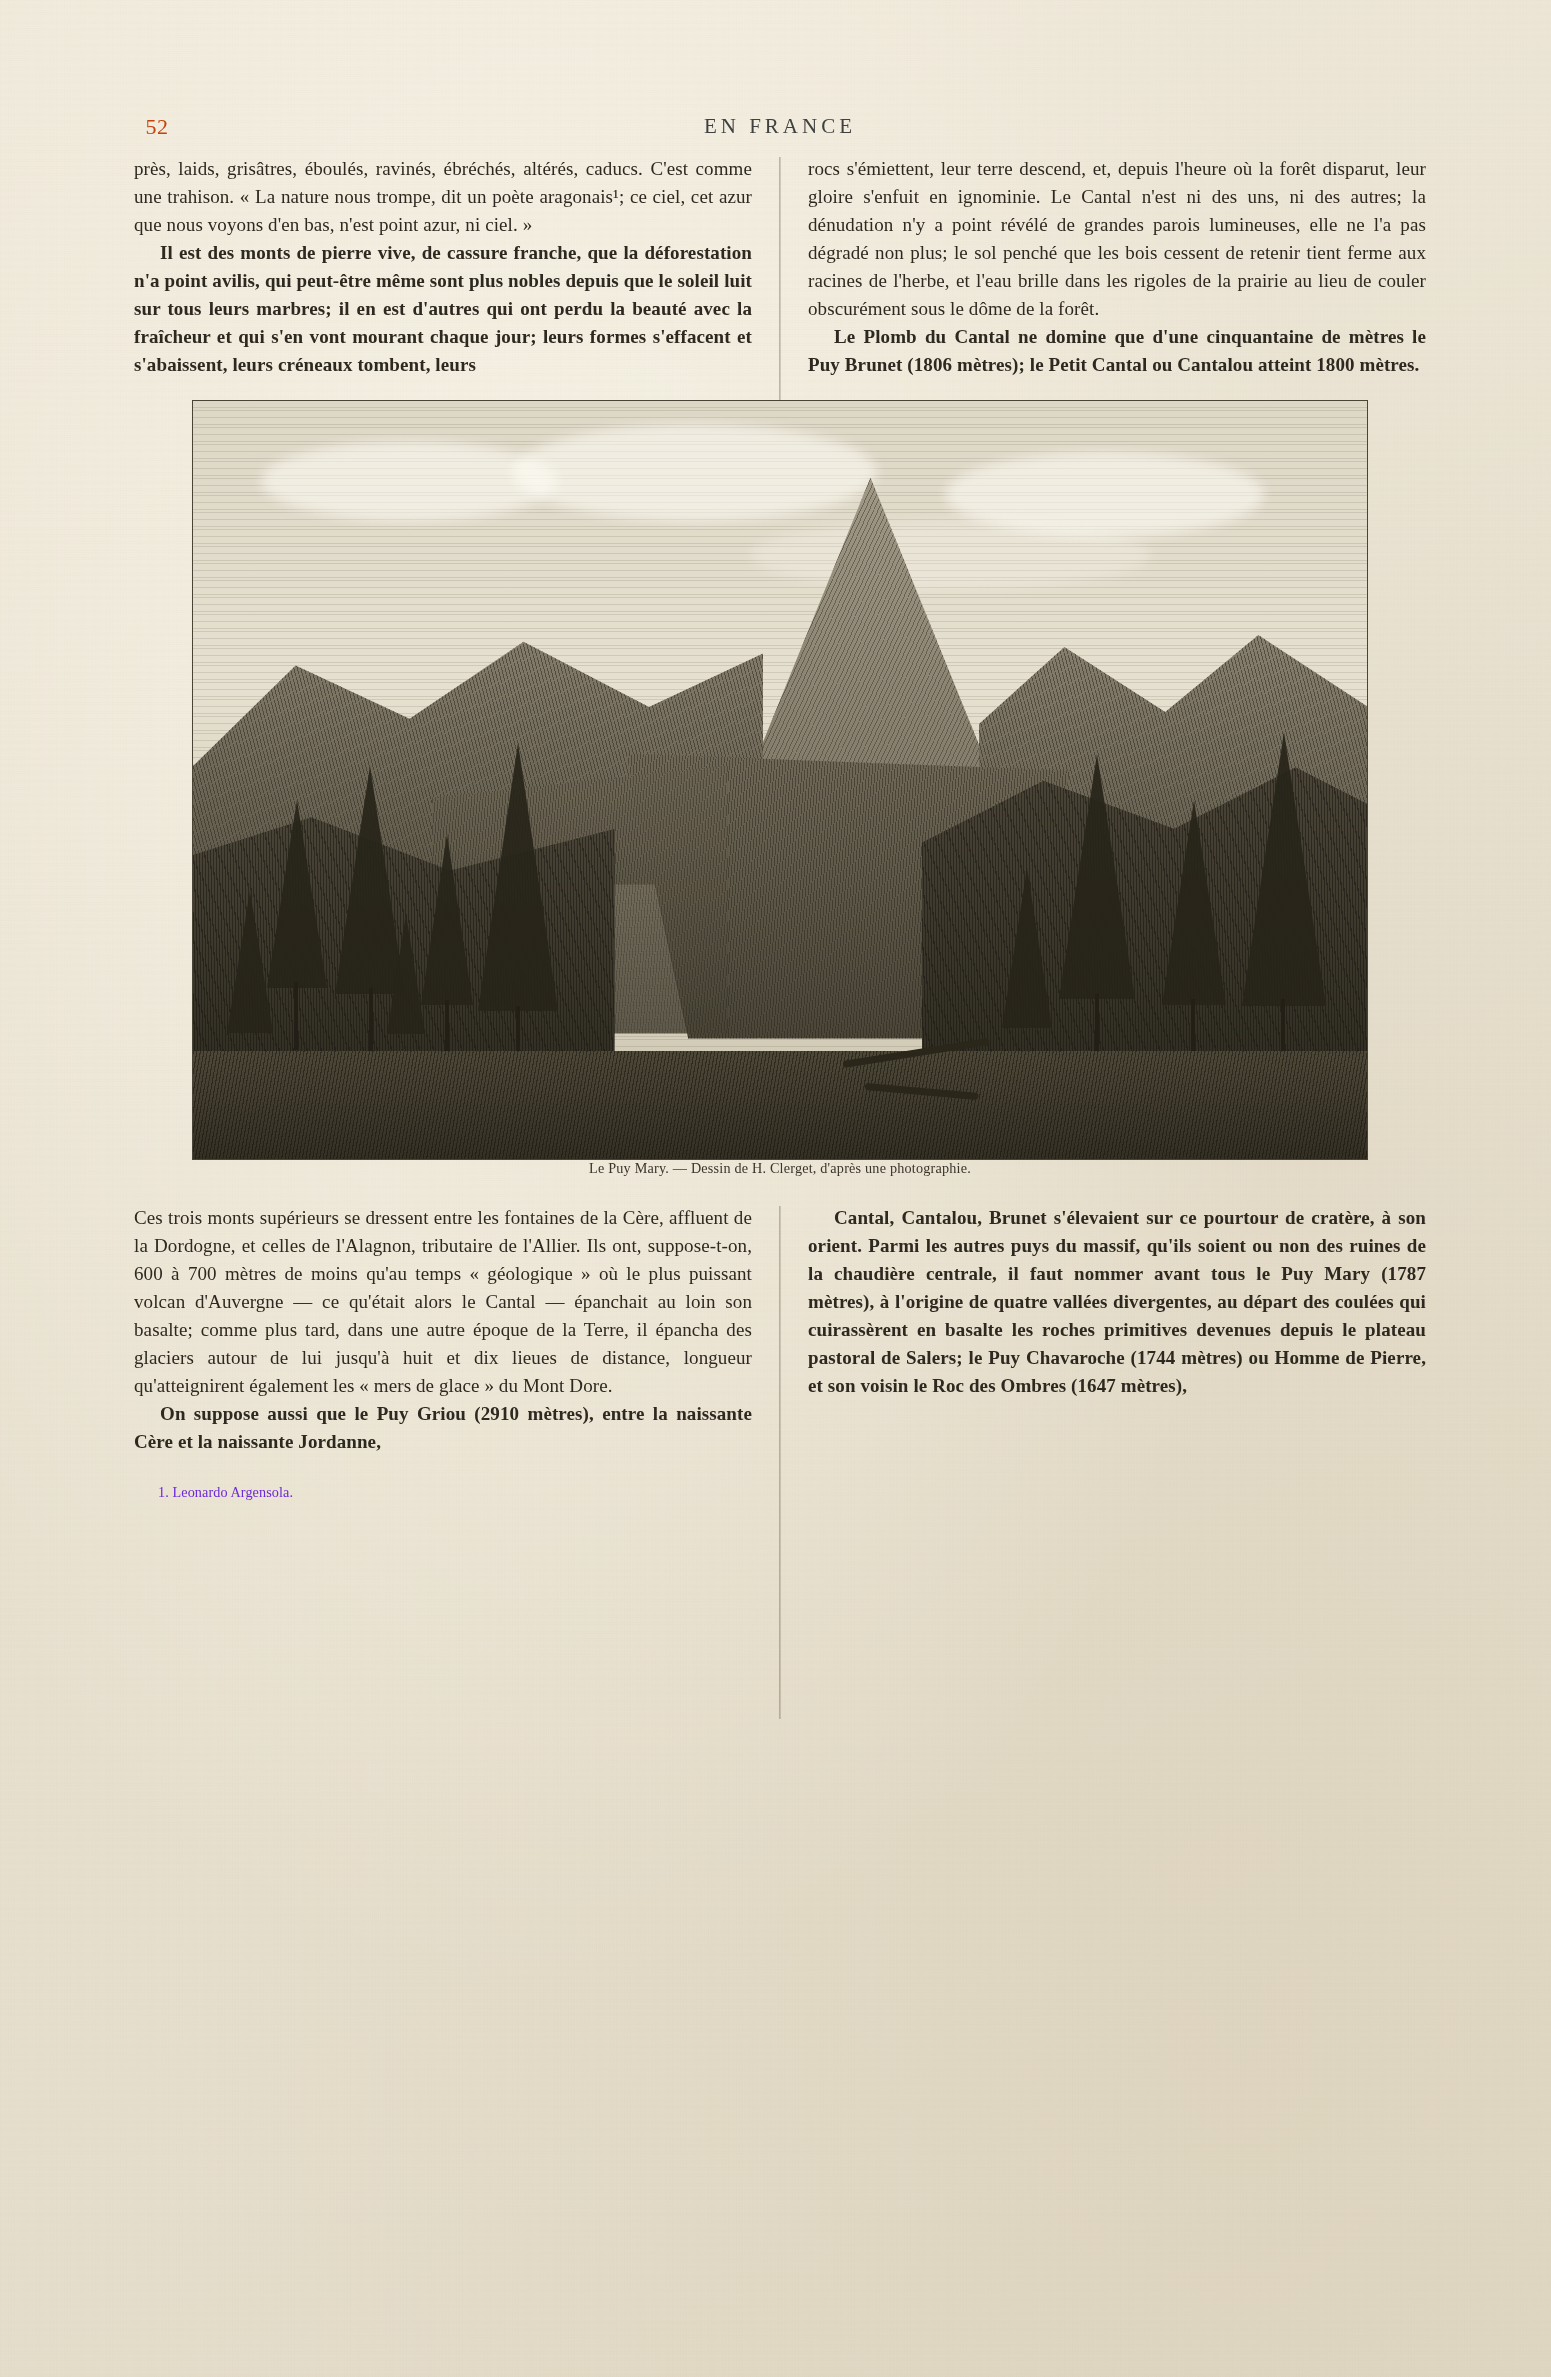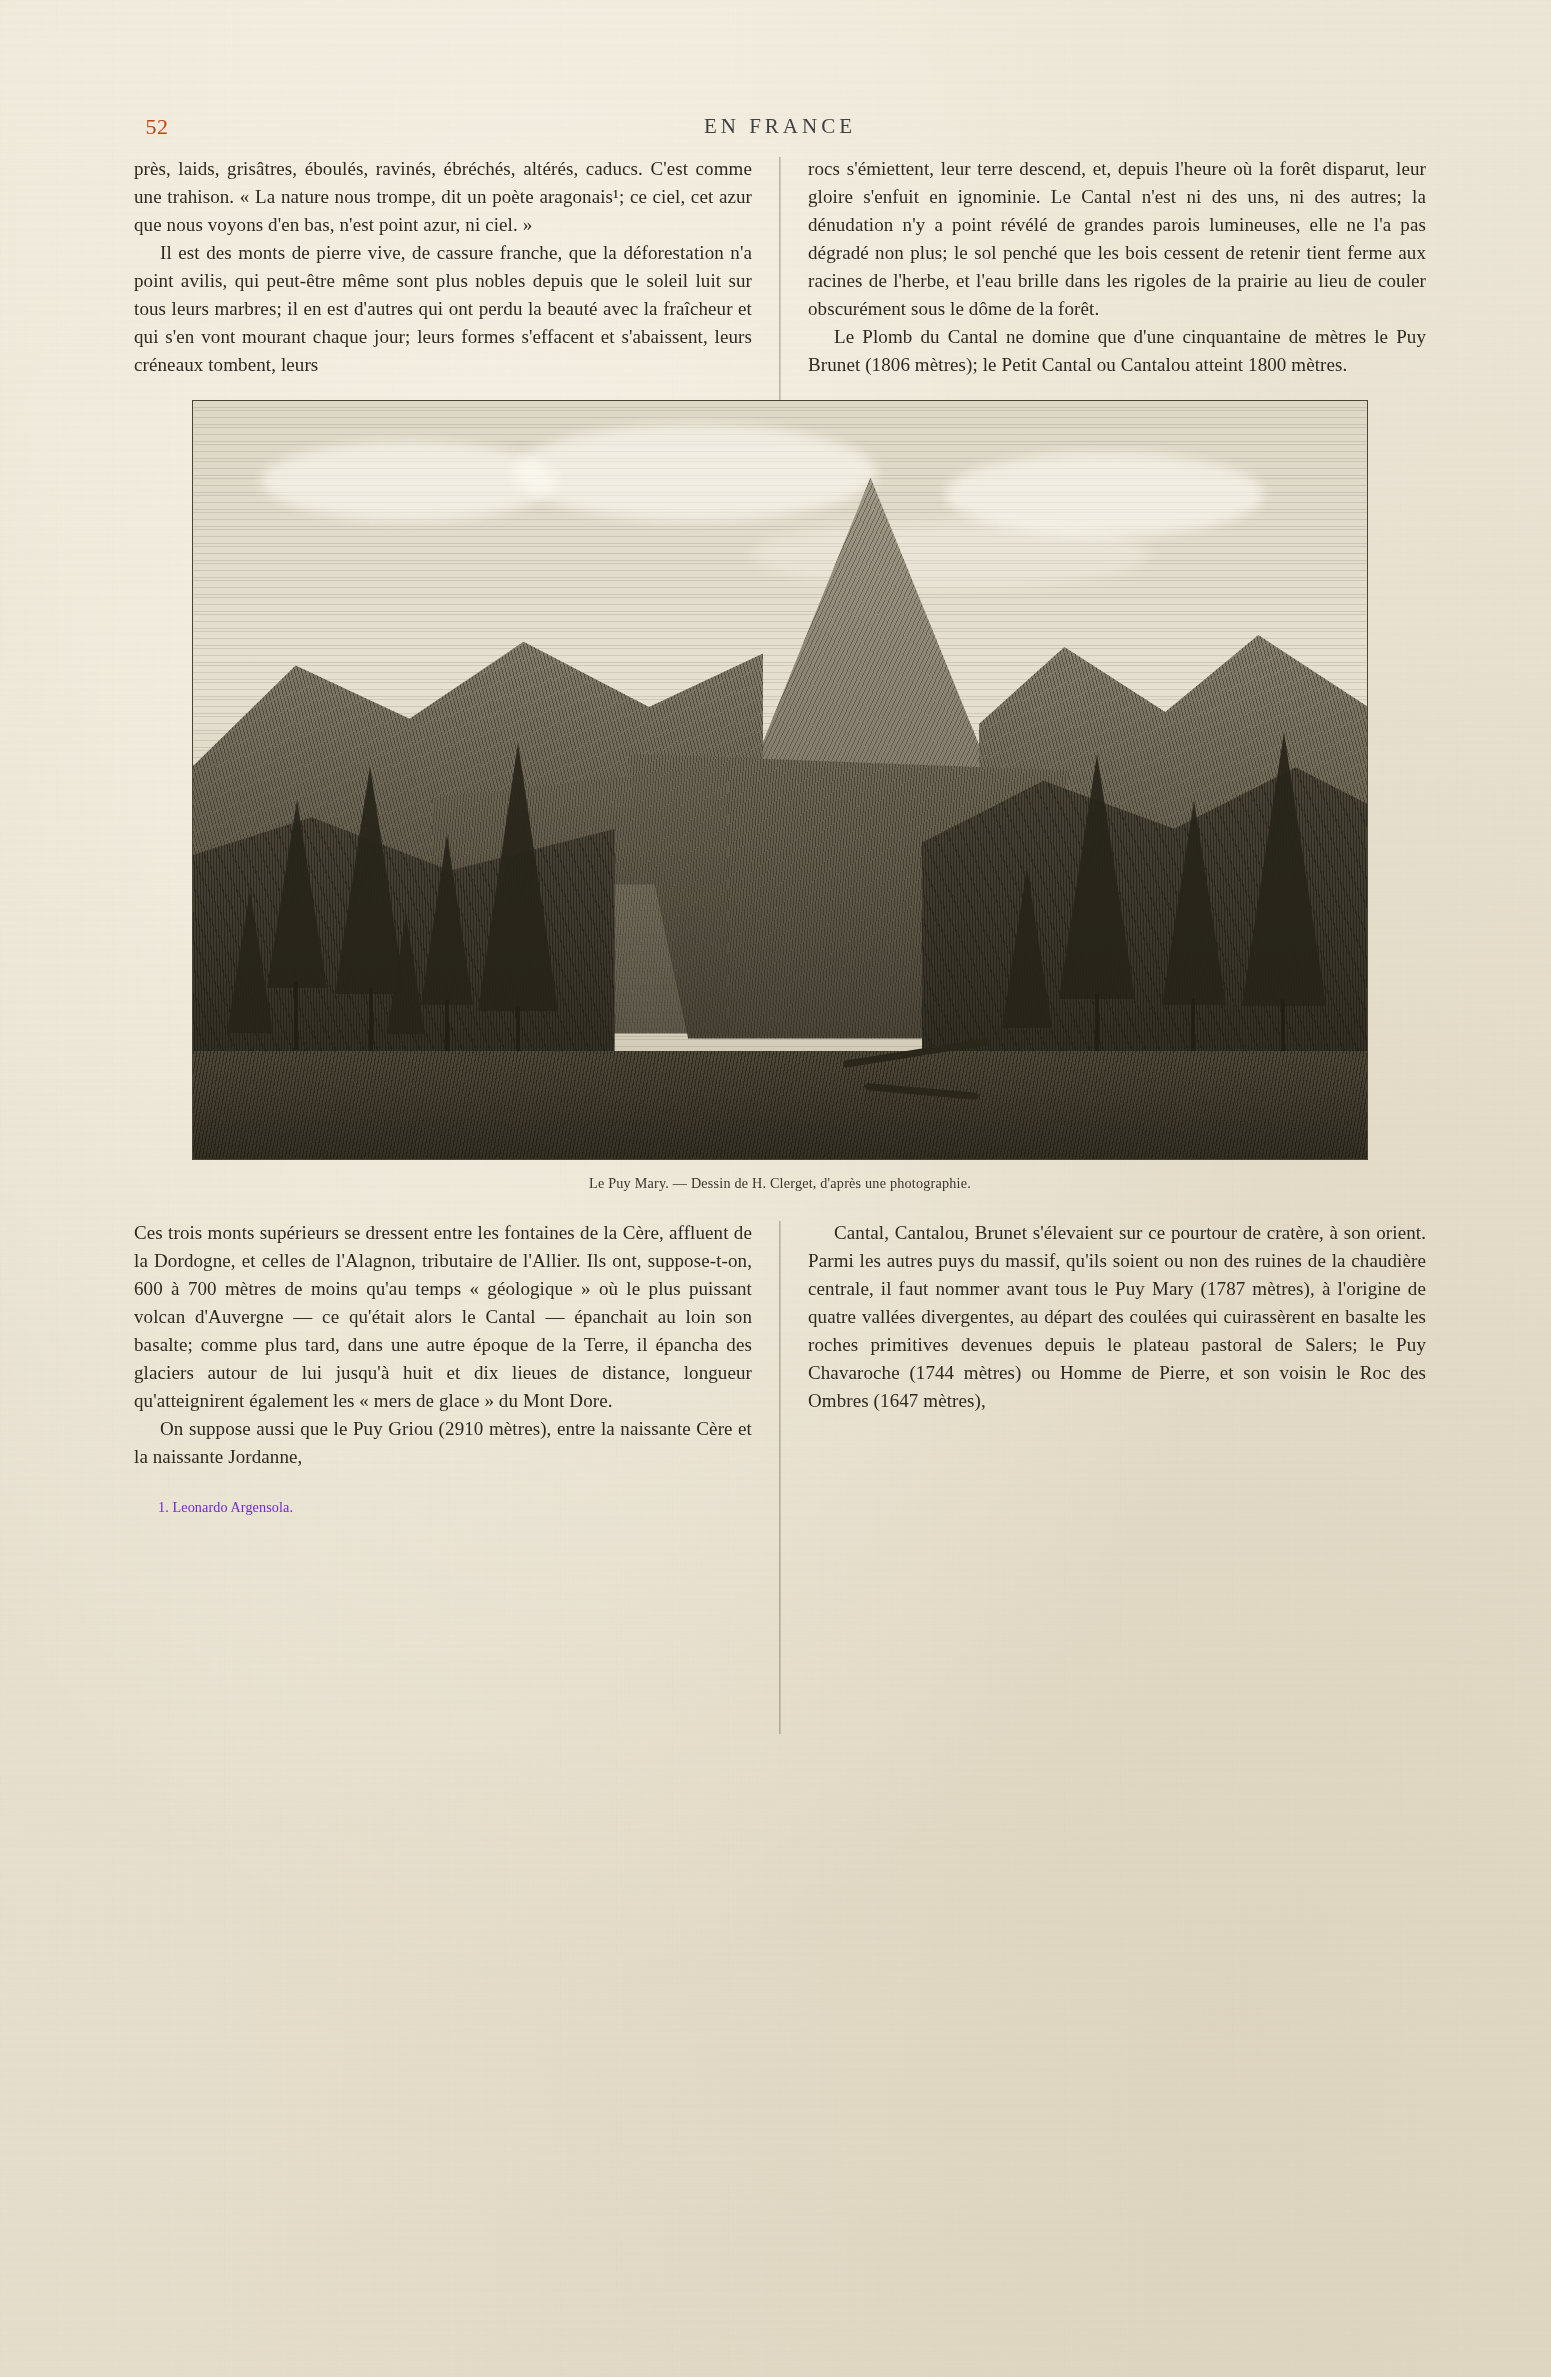--- a/index.html
+++ b/index.html
@@ -83,6 +83,7 @@
   }
   .col p.indent {
     text-indent: 26px;
+    font-weight: bold;
   }
   .rule {
     position: absolute;

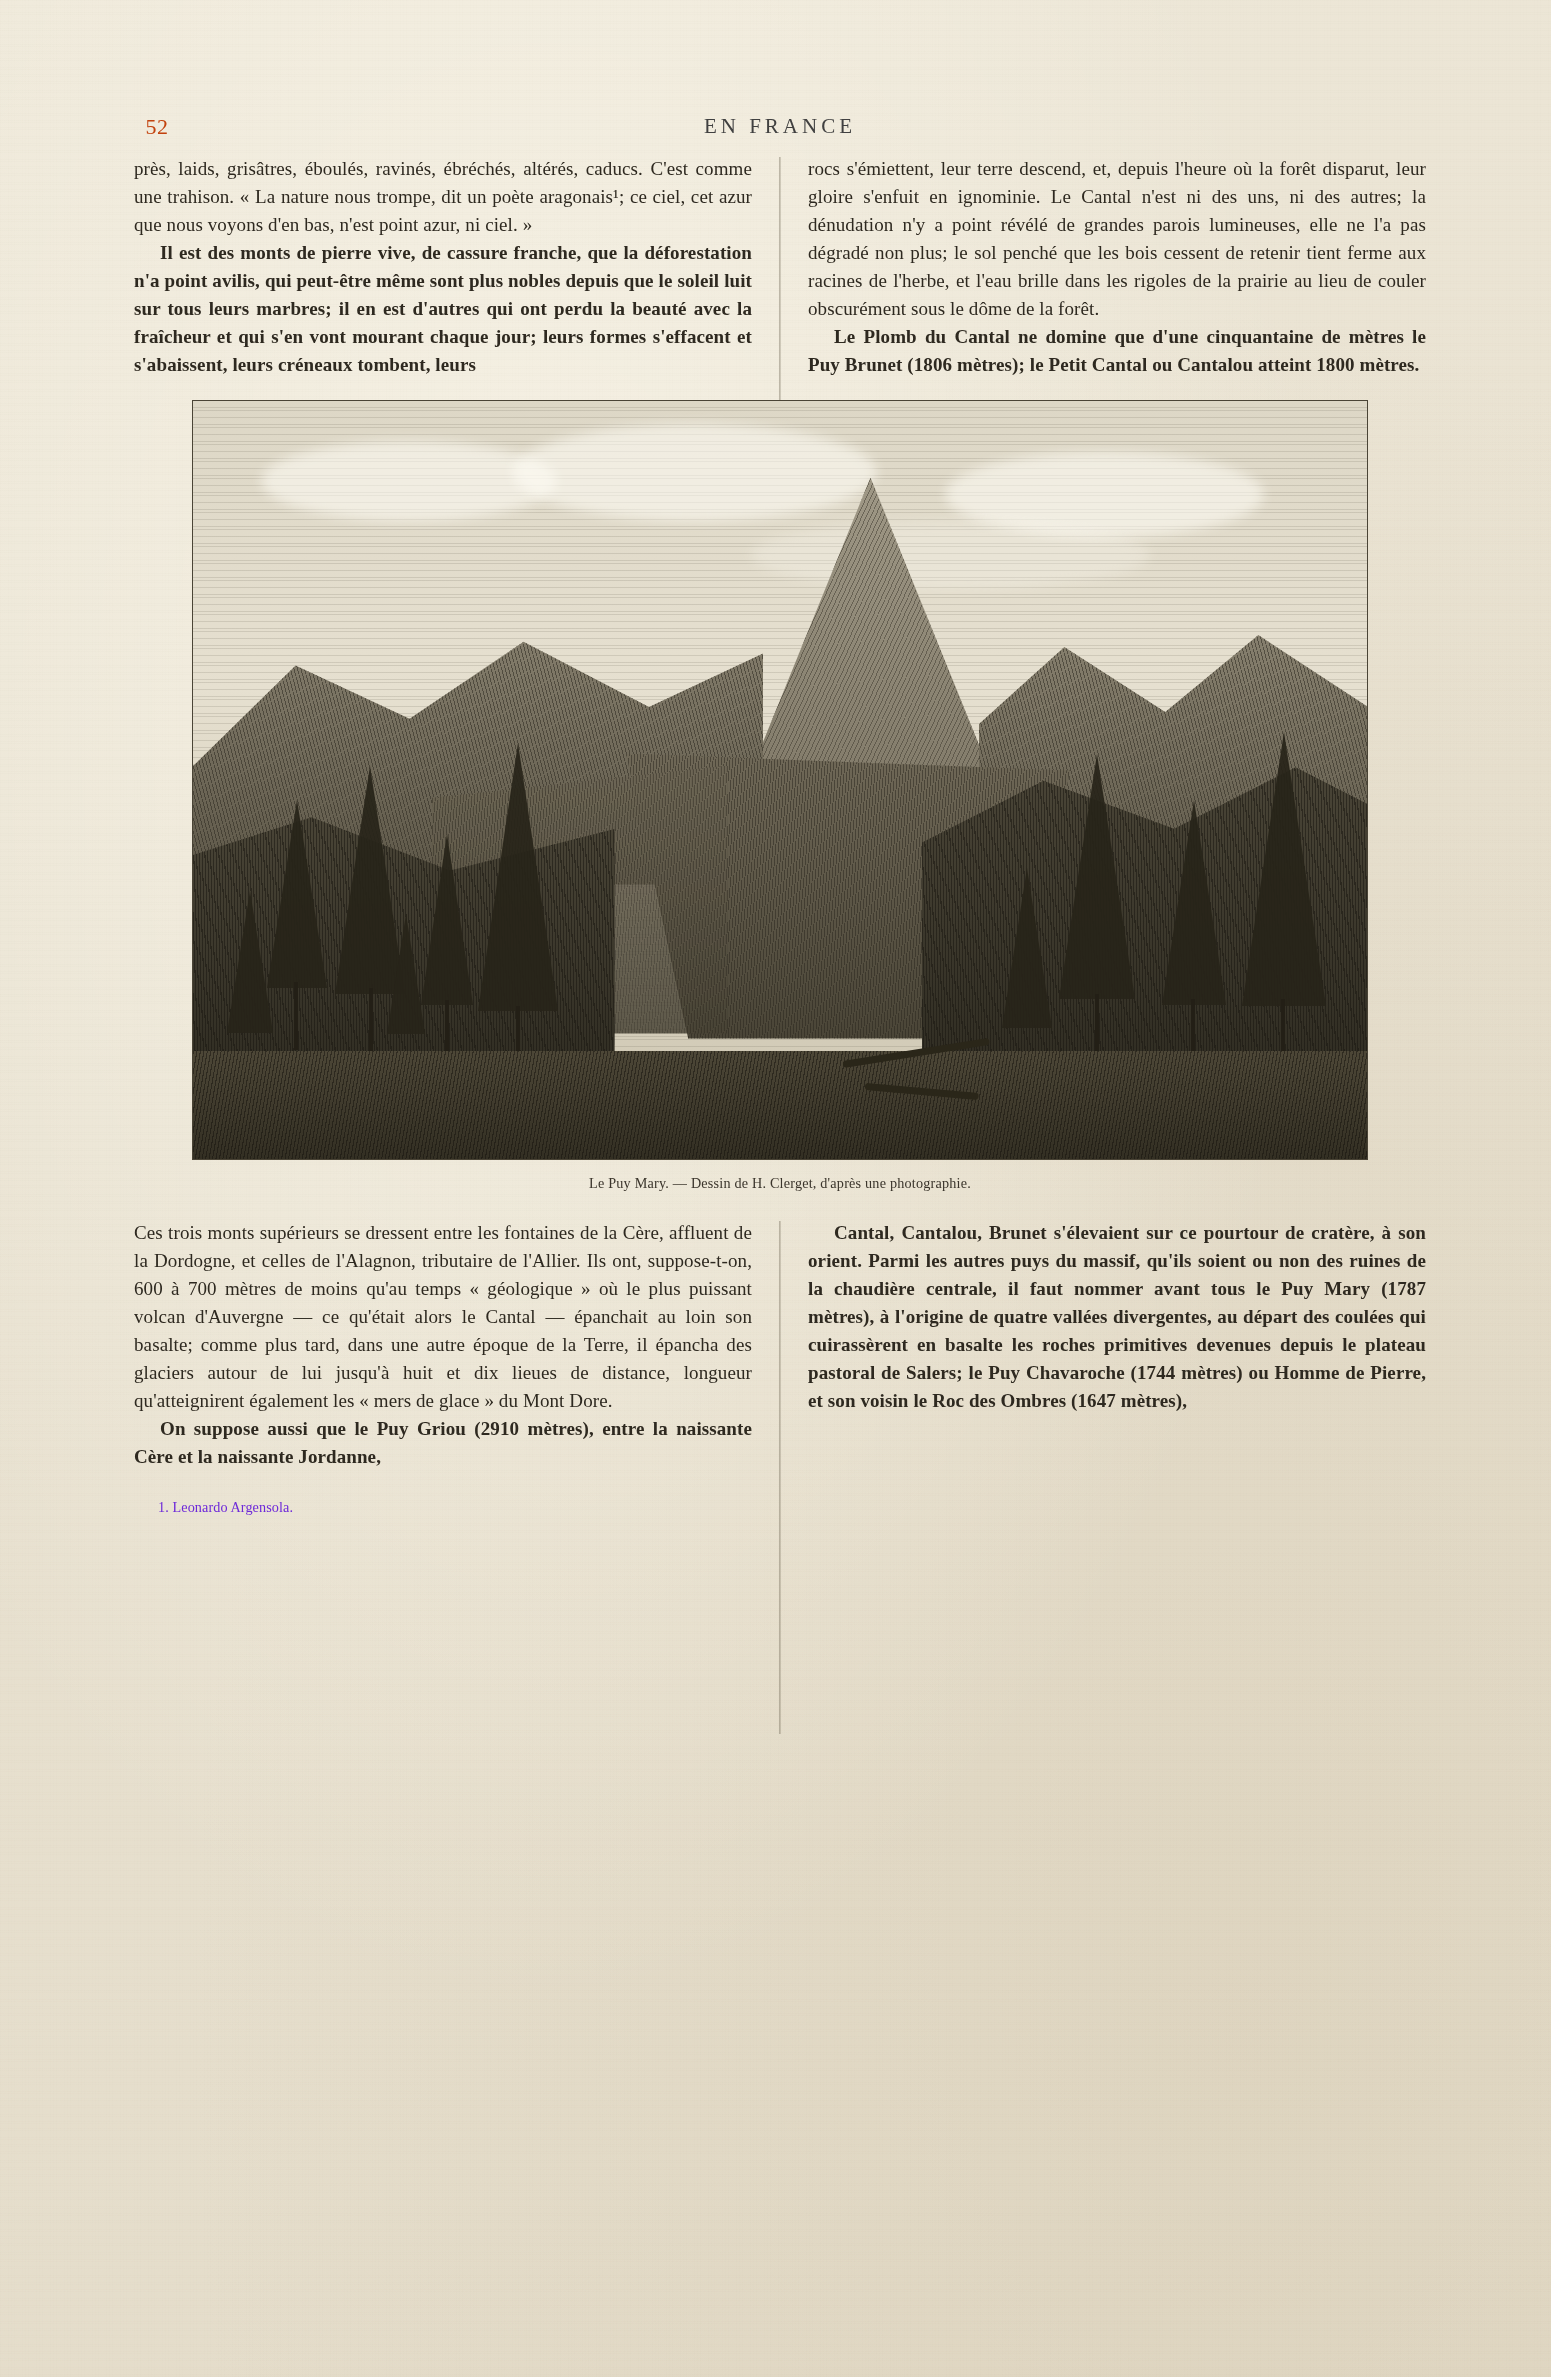--- a/index.html
+++ b/index.html
@@ -111,7 +111,6 @@
     background: #ddd6c4;
   }
   .caption {
-    margin-top: 15px;
     font-size: 14.2px;
     letter-spacing: 0.2px;
     color: #3a342b;

